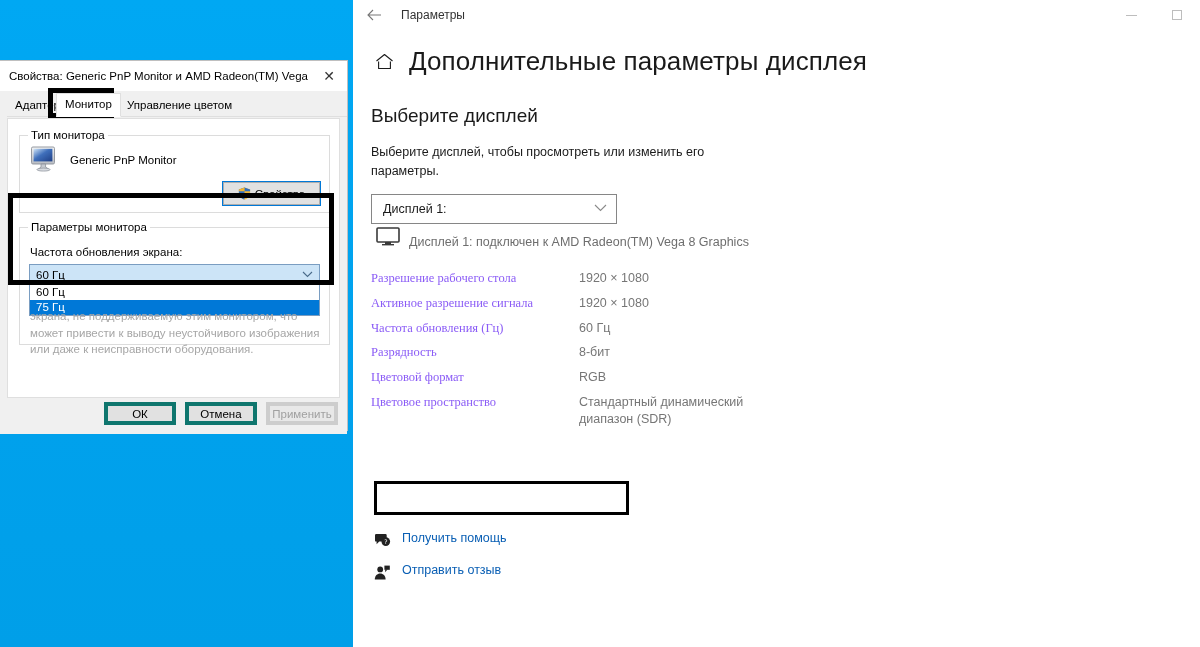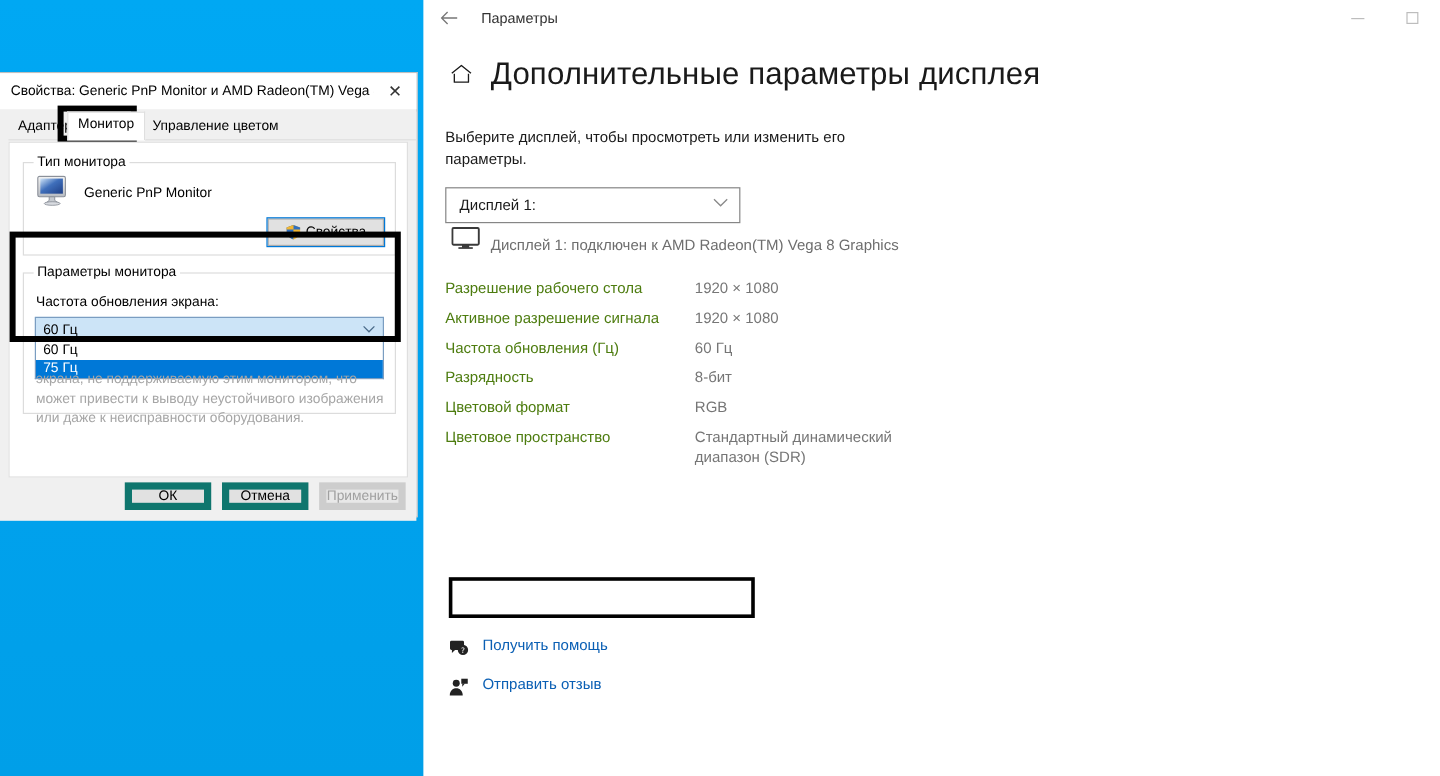--- a/index.html
+++ b/index.html
@@ -411,6 +411,7 @@
 
   <div class="content">
 
+    <div class="section-title">Выберите дисплей</div>
     <div class="section-desc">Выберите дисплей, чтобы просмотреть или изменить его параметры.</div>
 
     <div class="select-box">

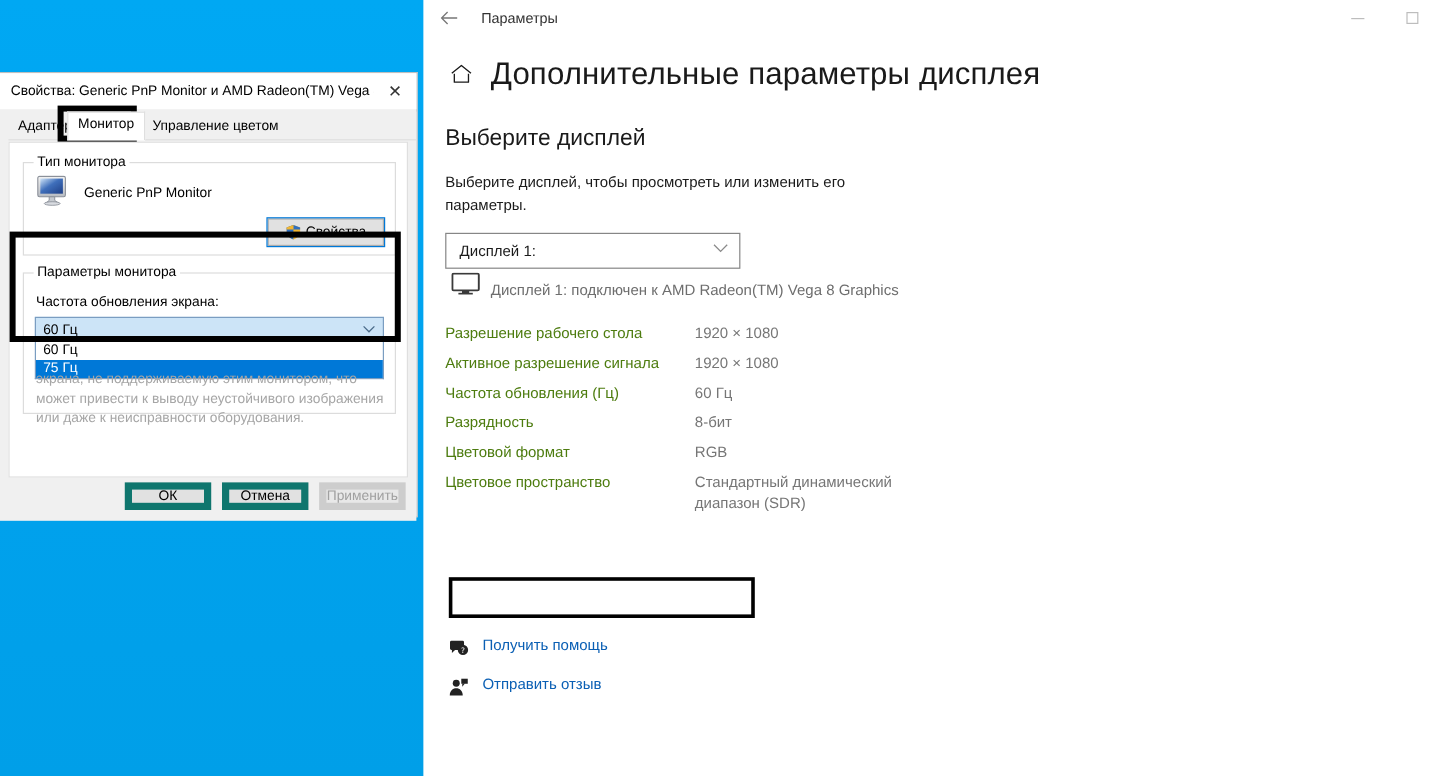--- a/index.html
+++ b/index.html
@@ -145,7 +145,7 @@
     vertical-align: top;
     line-height: 1.35;
   }
-  td.det-label { color: #4d7c0f; width: 208px; }
+  td.det-label { color: #8b5cf6; width: 208px; font-family: Liberation Serif, serif; }
   td.det-value { color: #767676; width: 200px; }
 
   .link-row {

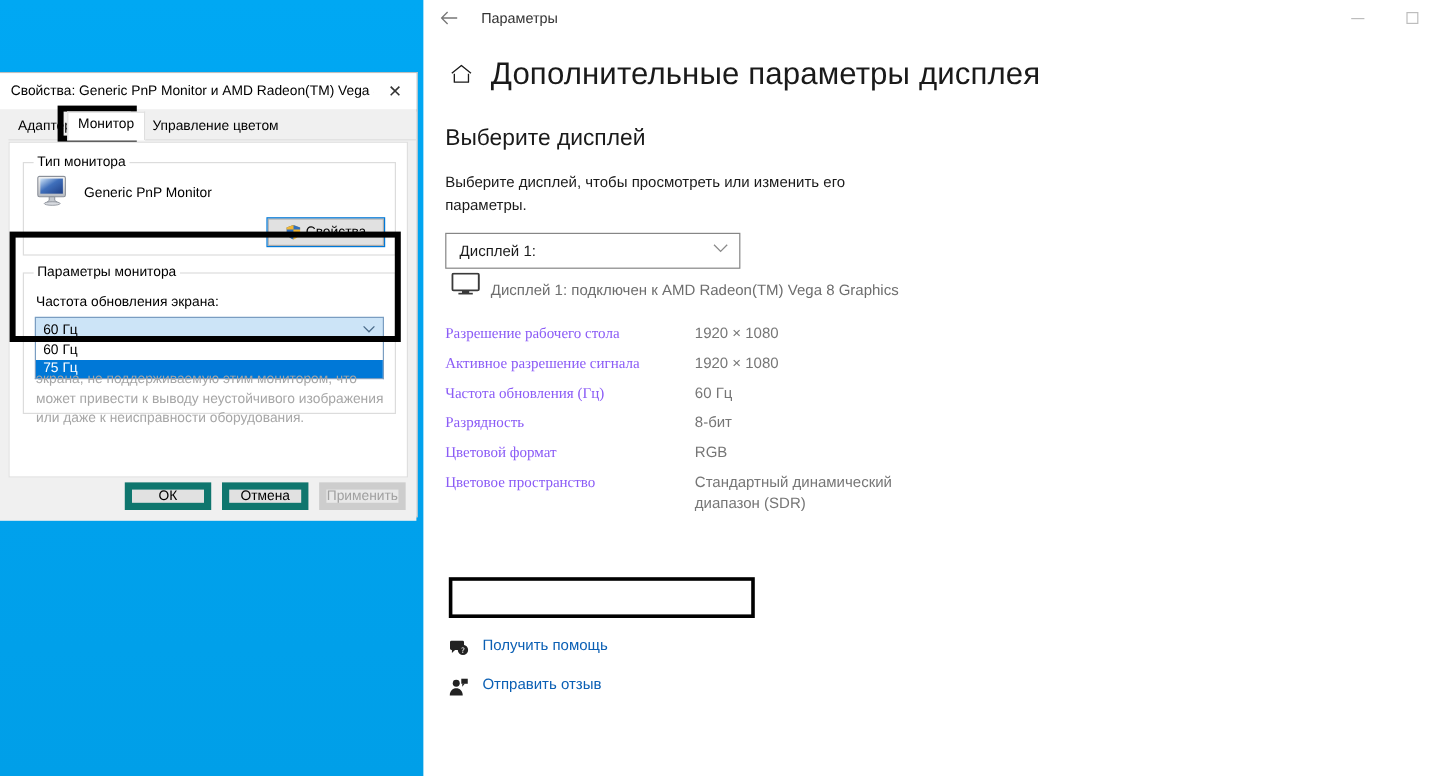--- a/index.html
+++ b/index.html
@@ -282,7 +282,7 @@
   .btn {
     font-size: 11.5px;
     background: #e1e1e1;
-    border: 6px solid #0f766e;
+    border: 4px solid #0f766e;
     height: 23px;
     display: inline-flex;
     align-items: center;

